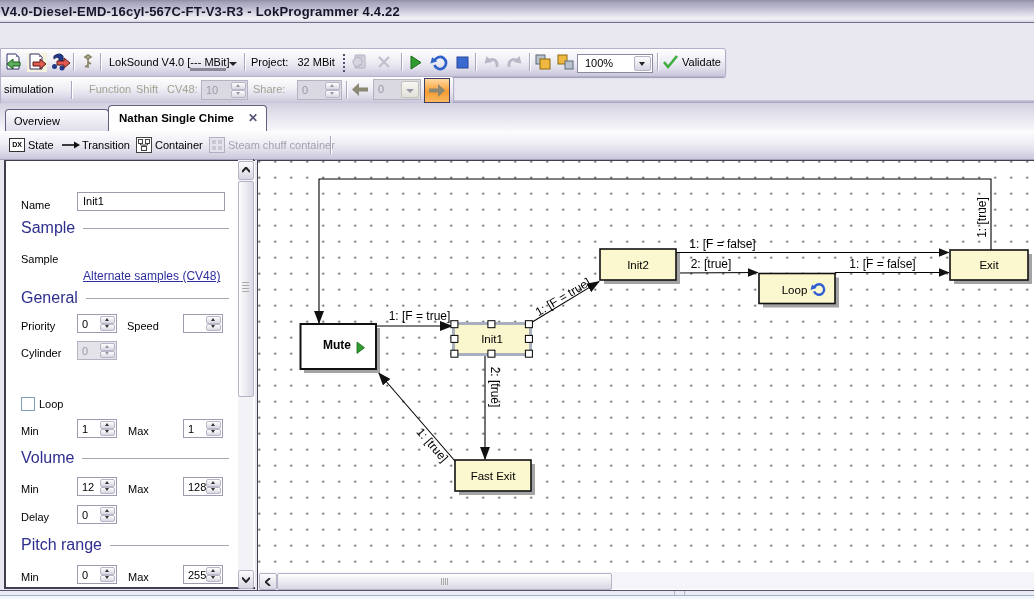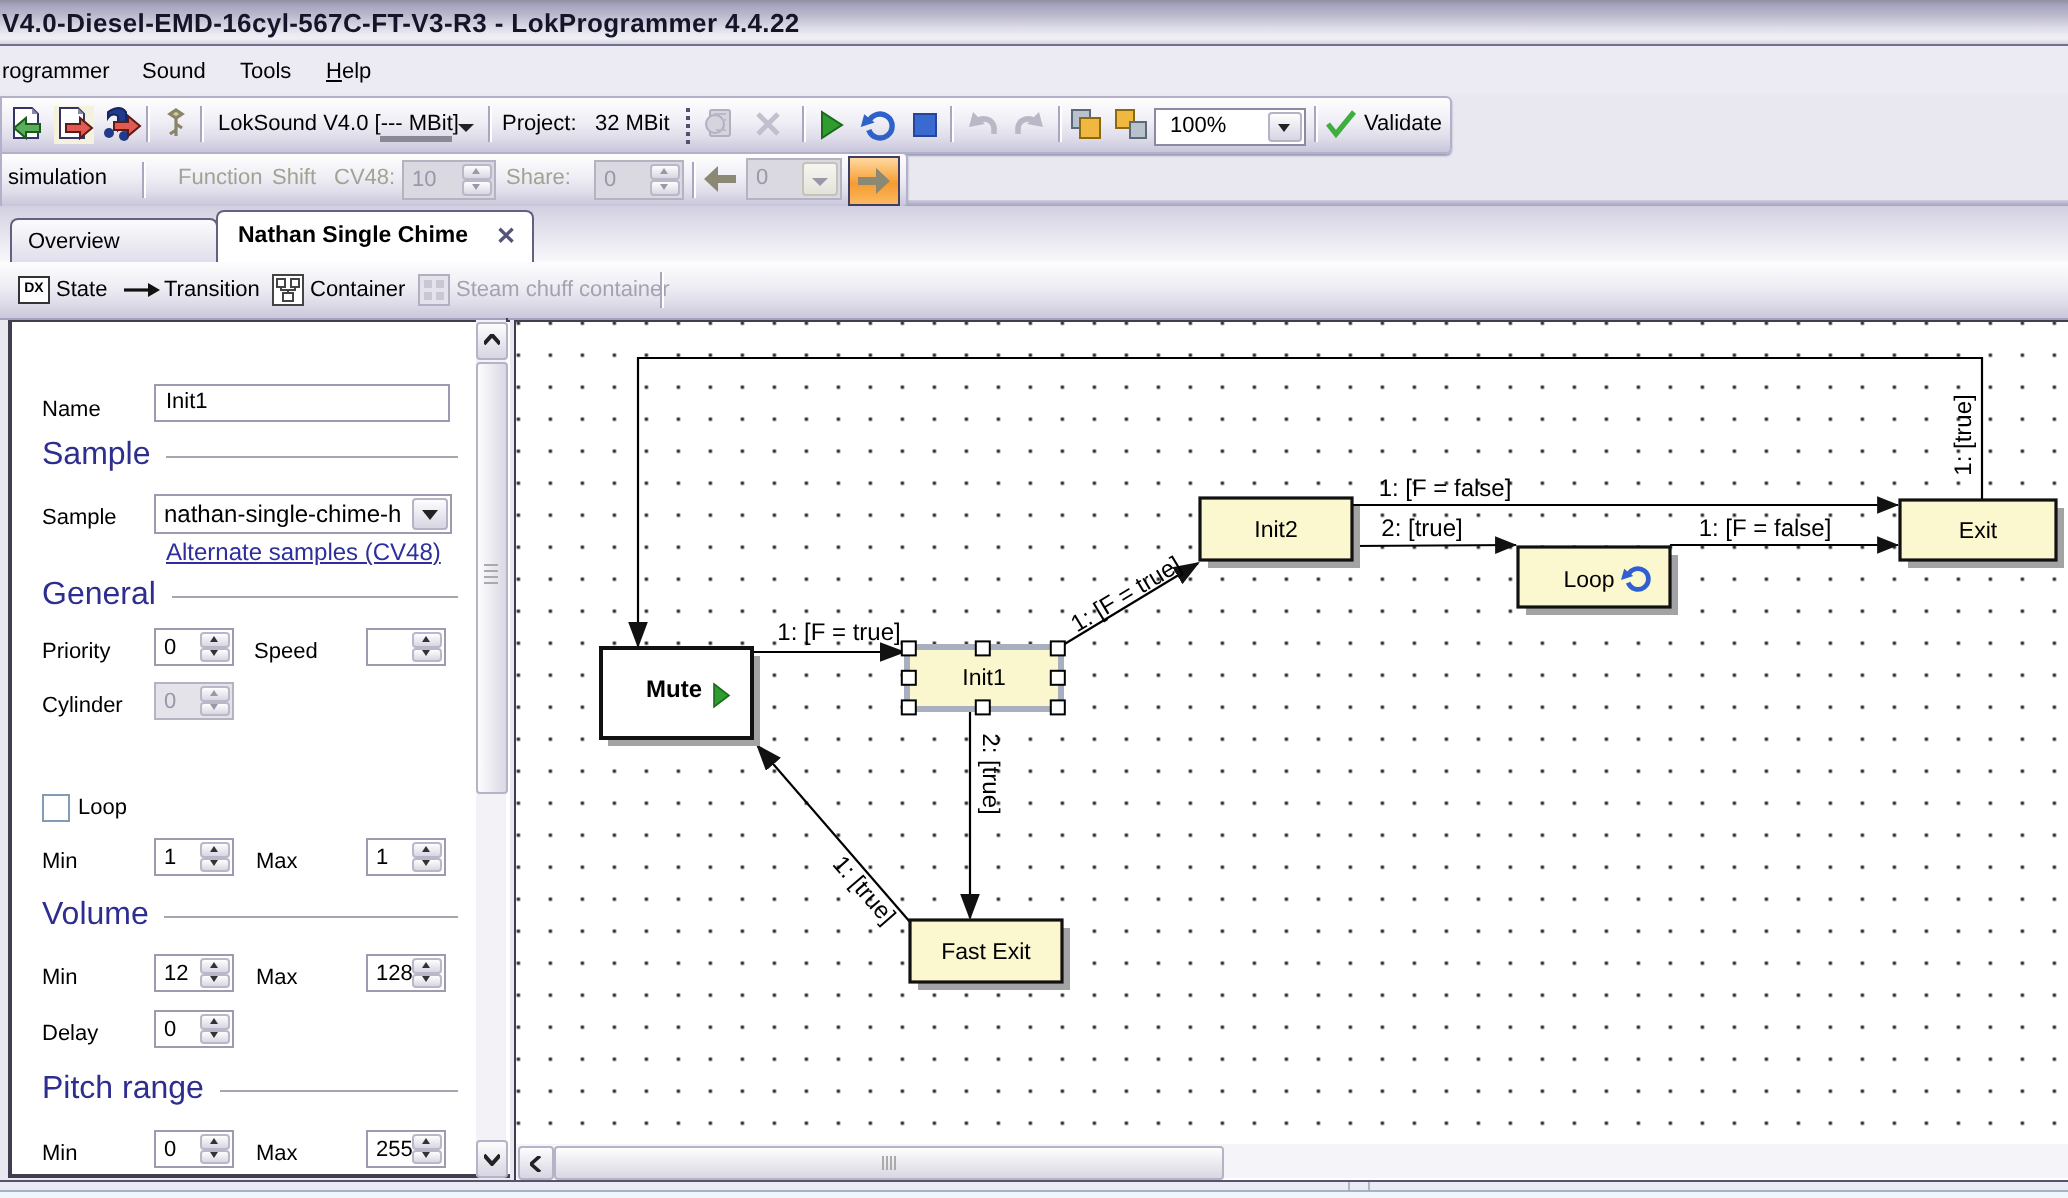--- a/index.html
+++ b/index.html
@@ -68,12 +68,6 @@
   <div class="abs" id="titlebar">
       <div class="abs" id="titletext">V4.0-Diesel-EMD-16cyl-567C-FT-V3-R3 - LokProgrammer 4.4.22</div>
     </div>
-  <div class="abs" id="menubar">
-    <span class="abs menuitem" style="left:1px;">rogrammer</span>
-    <span class="abs menuitem" style="left:71px;">Sound</span>
-    <span class="abs menuitem" style="left:120px;">Tools</span>
-    <span class="abs menuitem" style="left:163px;"><span style="text-decoration:underline">H</span>elp</span>
-  </div>
   <div class="abs" id="dock"></div>
   <div class="abs tbar" id="tb1">
 

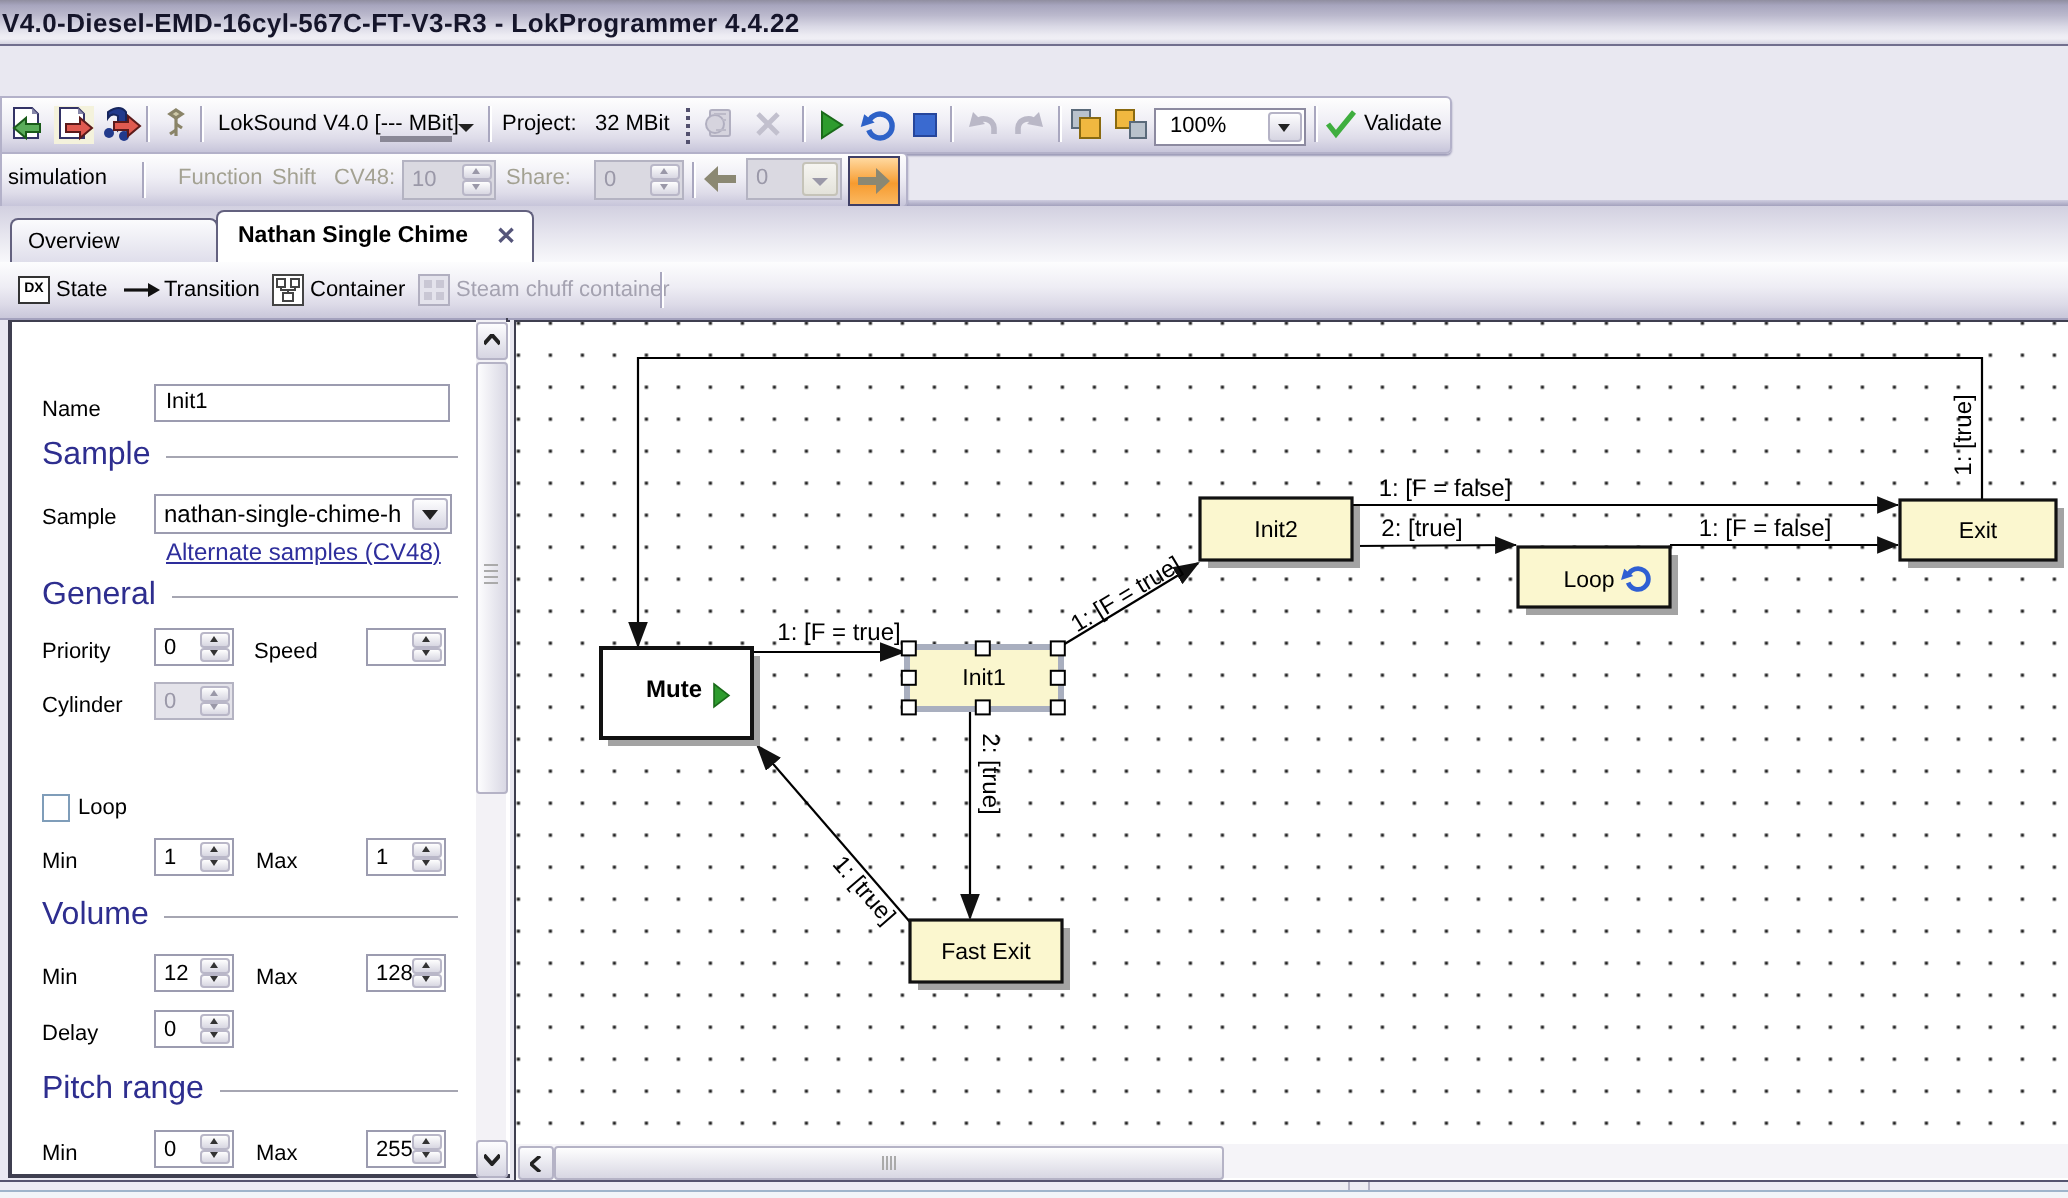--- a/index.html
+++ b/index.html
@@ -240,12 +240,6 @@
         <div class="rule"></div>
       </div>
     <div class="flabel" style="left:15px;top:92px;">Sample</div>
-    <div class="tbox" style="left:71px;top:86px;width:147px;height:18px;">
-      <span style="position:absolute;left:4px;top:2px;font-size:12px;">nathan-single-chime-h</span>
-      <div style="position:absolute;right:1px;top:1px;width:16px;height:14px;background:linear-gradient(180deg,#fdfdfe,#d6d5e2);border:1px solid #b5b3c6;border-radius:2px;">
-        <div style="position:absolute;left:4px;top:5px;border-left:4px solid transparent;border-right:4px solid transparent;border-top:5px solid #222;"></div>
-      </div>
-    </div>
     <div class="flabel" style="left:77px;top:108px;color:#2e2e9c;text-decoration:underline;font-size:12px;">Alternate samples (CV48)</div>
     <div class="hrow" style="top:128px;">
         <span class="hdr">General</span>

